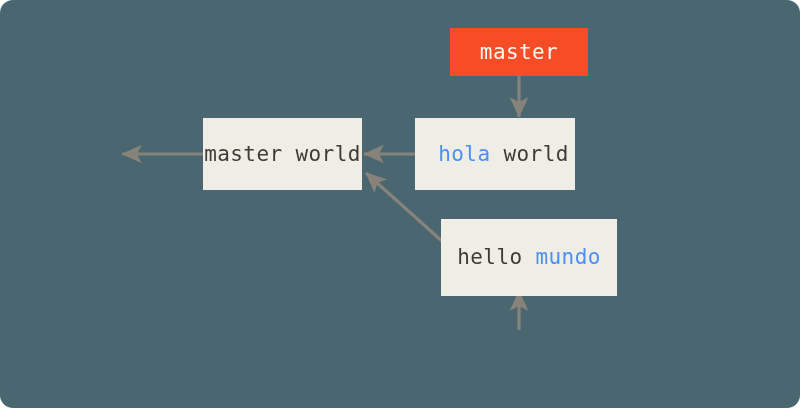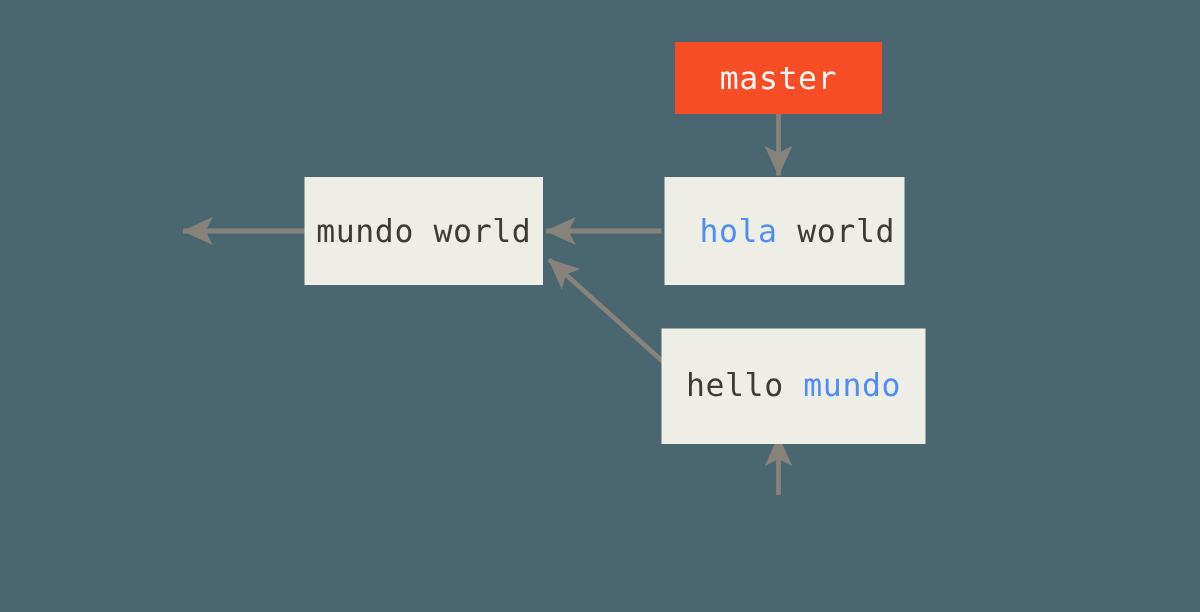--- a/index.html
+++ b/index.html
@@ -14,6 +14,7 @@
     height: 408px;
     overflow: hidden;
     font-family: "DejaVu Sans Mono", "Liberation Mono", monospace;
+    border-radius: 13px;
   }
   #bg {
     position: absolute;

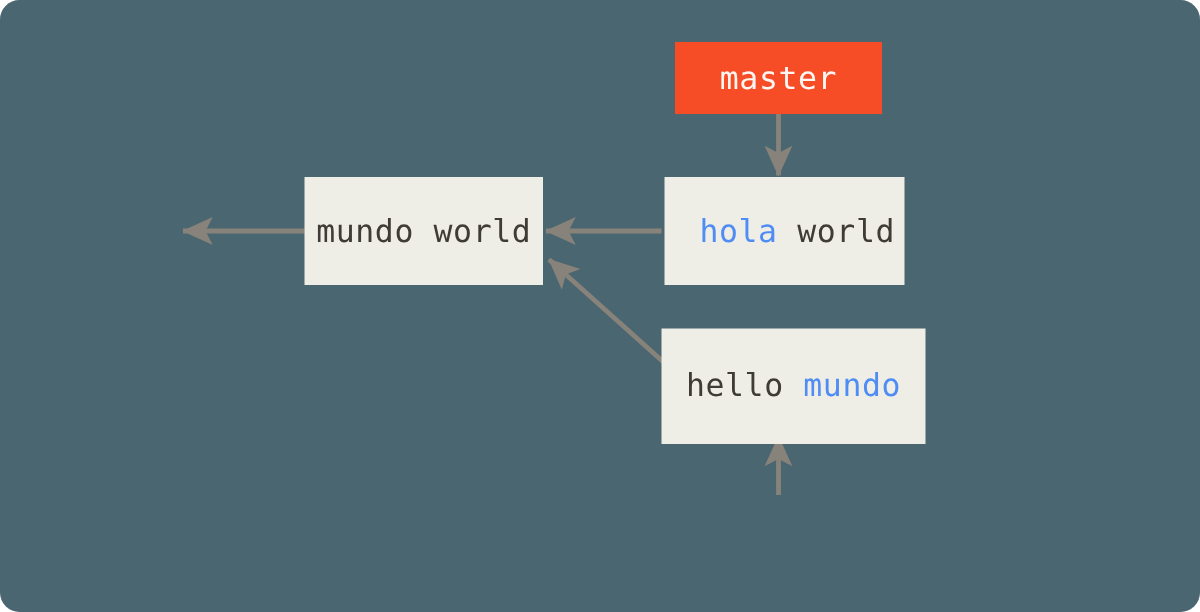--- a/index.html
+++ b/index.html
@@ -86,7 +86,7 @@
   </div>
 
   <div class="node commit" id="node-hello-world" style="background: rgb(239, 238, 230); left: 203px; top: 118px; width: 159px; height: 72px;">
-    <span class="node-text"><span class="tok-plain" style="color: rgb(63, 59, 54);">mundo world</span></span>
+    <span class="node-text"><span class="tok-plain" style="color: rgb(63, 59, 54);">master world</span></span>
   </div>
 
   <div class="node commit" id="node-hola-world" style="background: rgb(239, 238, 230); left: 443px; top: 118px; width: 160px; height: 72px; padding-left: 17px;">

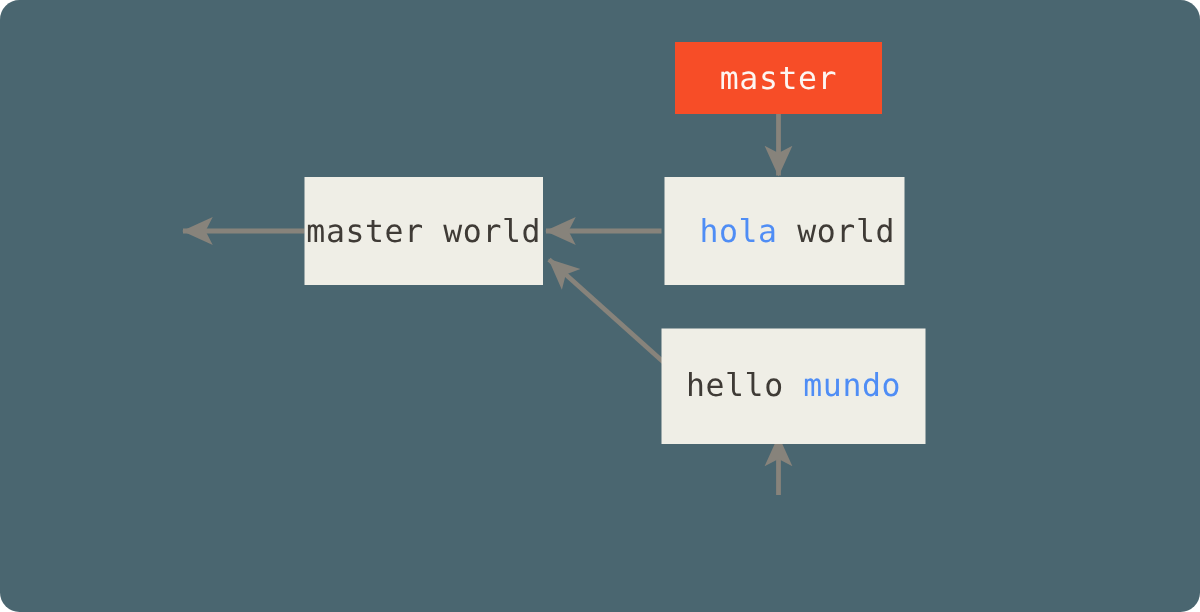--- a/index.html
+++ b/index.html
@@ -89,7 +89,7 @@
     <span class="node-text"><span class="tok-plain" style="color: rgb(63, 59, 54);">master world</span></span>
   </div>
 
-  <div class="node commit" id="node-hola-world" style="background: rgb(239, 238, 230); left: 443px; top: 118px; width: 160px; height: 72px; padding-left: 17px;">
+  <div class="node commit" id="node-hola-world" style="background: rgb(239, 238, 230); left: 415px; top: 118px; width: 160px; height: 72px; padding-left: 17px;">
     <span class="node-text"><span class="tok-accent" style="color: rgb(79, 141, 245);">hola</span><span class="tok-plain" style="color: rgb(63, 59, 54);"> world</span></span>
   </div>
 

